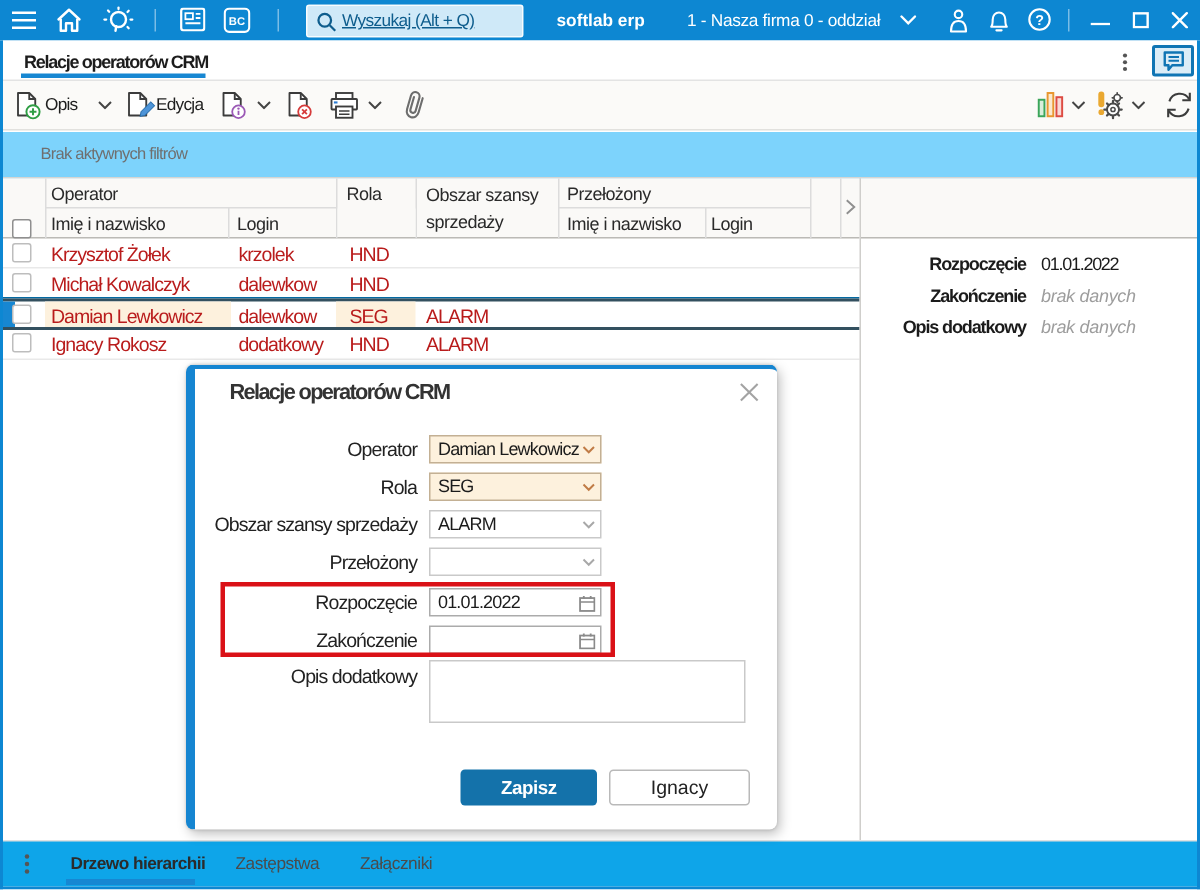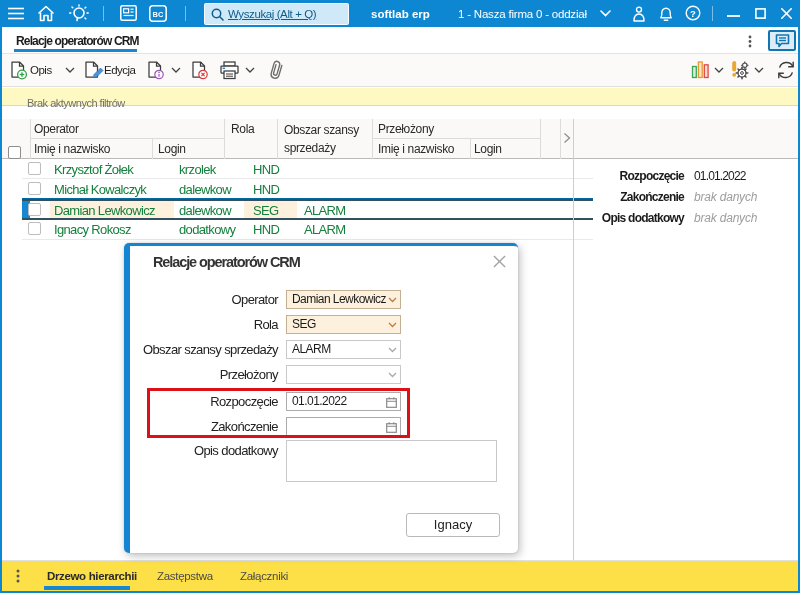--- a/index.html
+++ b/index.html
@@ -27,7 +27,7 @@
 .tb-label { position:absolute; top:10px; font-size:11.5px; letter-spacing:-0.5px; color:#1e1e1e; }
 
 
-#filterbar { position:absolute; left:2px; top:88px; width:796px; height:18px; background:#fef9c3; border-bottom:1px solid #d6d5d2;text-align:right; }
+#filterbar { position:absolute; left:2px; top:88px; width:796px; height:31px; background:#7dd3fc; border-bottom:1px solid #d6d5d2;text-align:right; }
 #filterbar span { position:absolute; left:25px; top:9px; font-size:11px; letter-spacing:-0.5px; color:#6f6f6f; }
 
 

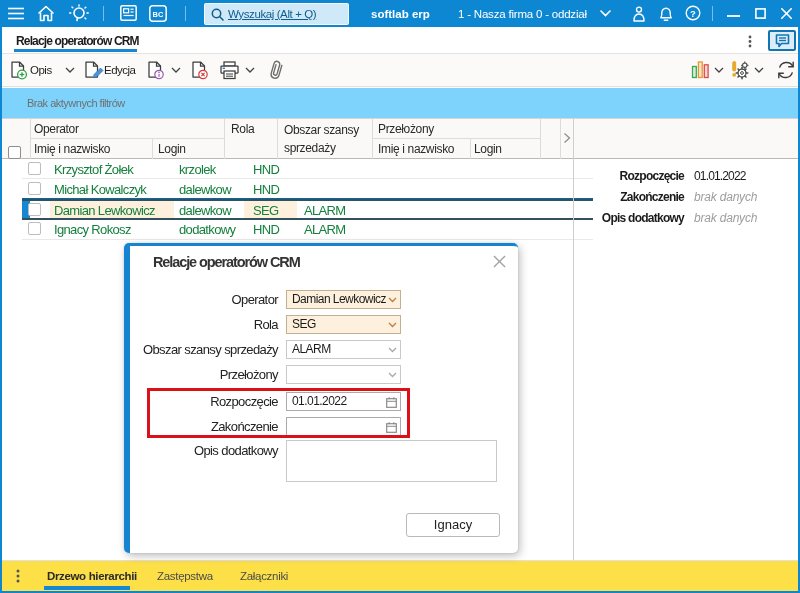--- a/index.html
+++ b/index.html
@@ -34,7 +34,7 @@
 #thead { position:absolute; left:2px; top:119px; width:571px; height:40px; background:#faf9f7; border-bottom:1px solid #bbbab6; font-size:12px; letter-spacing:-0.35px; color:#2a2a2a; }
 .hcell { position:absolute; }
 .vline { position:absolute; background:#dcdcdc; width:1px; }
-.row { position:absolute; left:2px; width:571px; height:20px; font-size:13px; letter-spacing:-0.65px; color:#15803d;margin-left:20px; }
+.row { position:absolute; left:2px; width:571px; height:20px; font-size:13px; letter-spacing:-0.65px; color:#b91c1c; }
 .row .c1 { position:absolute; left:32px; top:3px; }
 .row .c2 { position:absolute; left:157px; top:3px; }
 .row .c3 { position:absolute; left:231px; top:3px; }

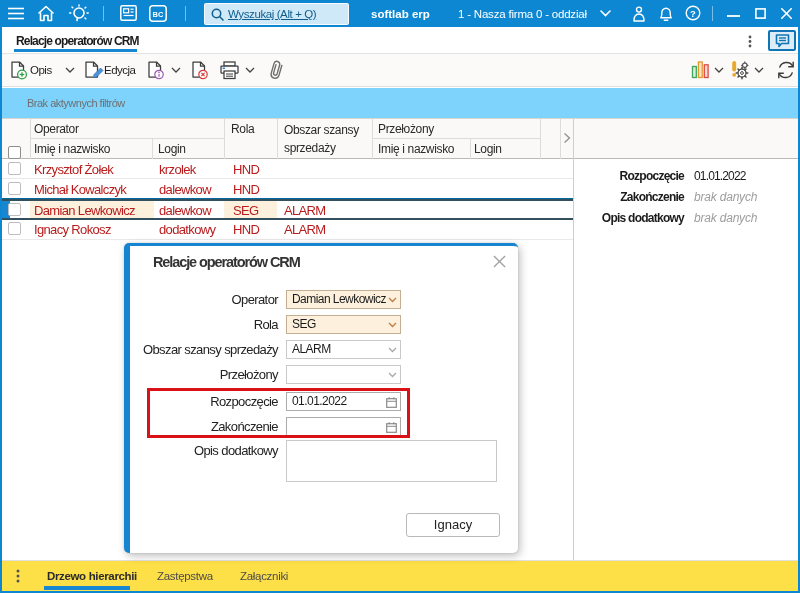--- a/index.html
+++ b/index.html
@@ -400,6 +400,7 @@
   </div>
   <div class="flabel" style="top:197px">Opis dodatkowy</div>
   <div id="mta"></div>
+  <div id="btnsave">Zapisz</div>
   <div id="btncancel">Ignacy</div>
 </div>
 <div id="redrect"></div>

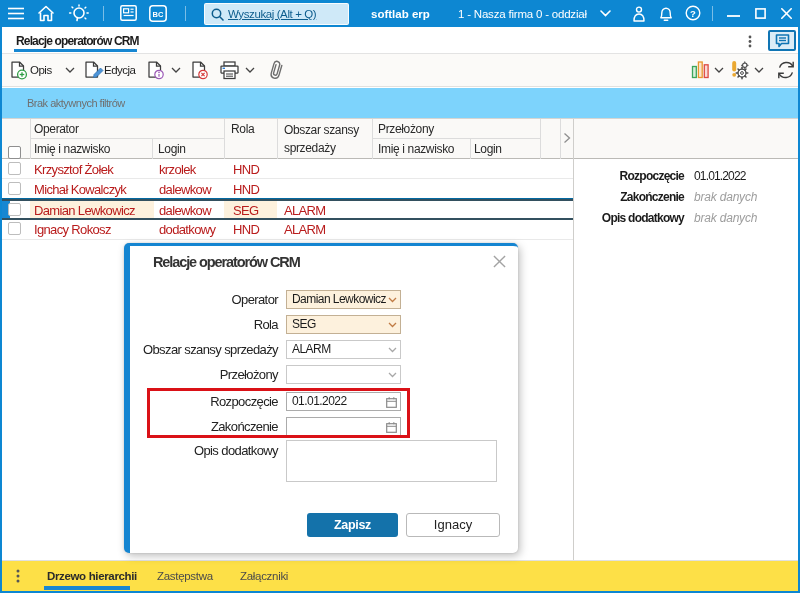--- a/index.html
+++ b/index.html
@@ -48,7 +48,7 @@
 .pna { position:absolute; left:694px; font-size:12px; letter-spacing:-0.2px; color:#9d9d9d; font-style:italic; }
 
 
-#bottombar { position:absolute; left:2px; top:560px; width:796px; height:31px; background:#fde047; border-top:1px solid #e0e0e0; }
+#bottombar { position:absolute; left:2px; top:560px; width:796px; height:31px; background:#0ea5e9; border-top:1px solid #e0e0e0; }
 #bt1 { position:absolute; left:45px; top:9px; font-size:11.5px; font-weight:bold; letter-spacing:-0.35px; color:#2b2b2b; }
 #btline { position:absolute; left:42px; top:25px; width:86px; height:4px; background:#1787d2; }
 .btab { position:absolute; top:9px; font-size:11.5px; letter-spacing:-0.3px; color:#4b4b4b; }

